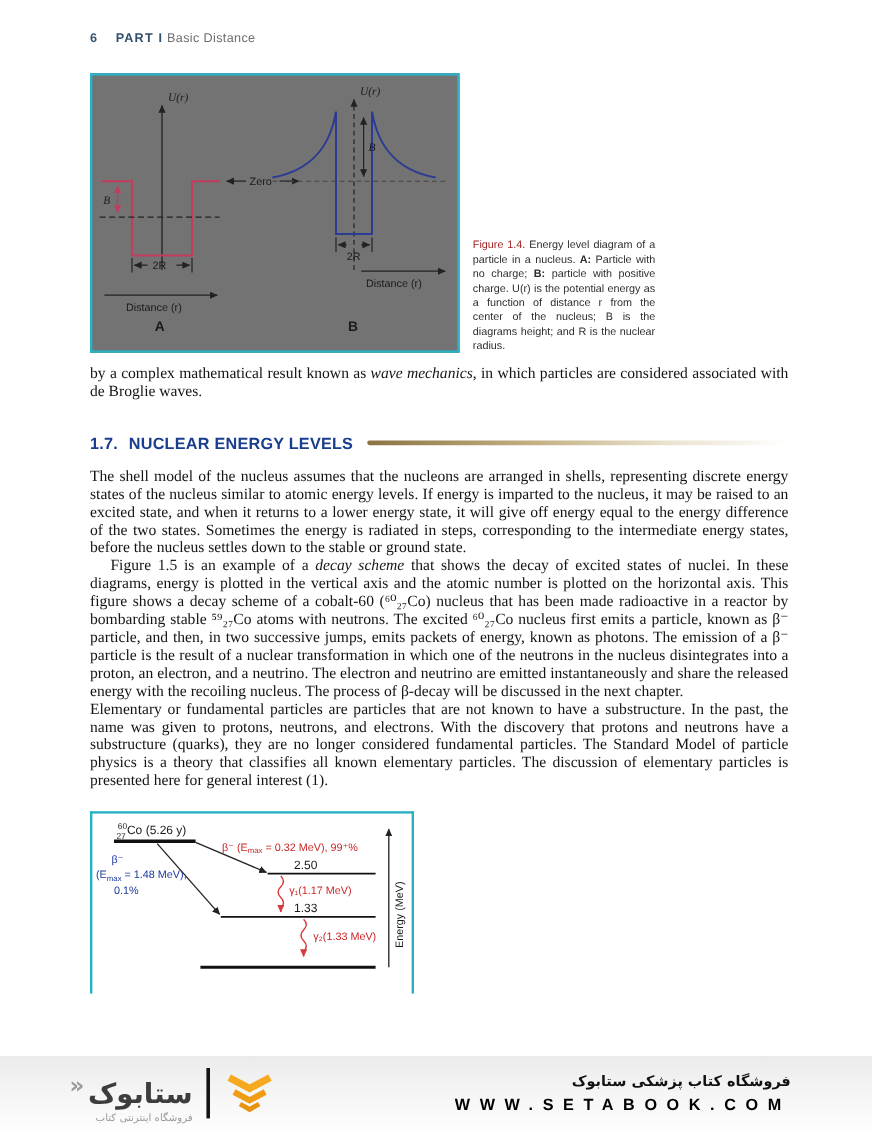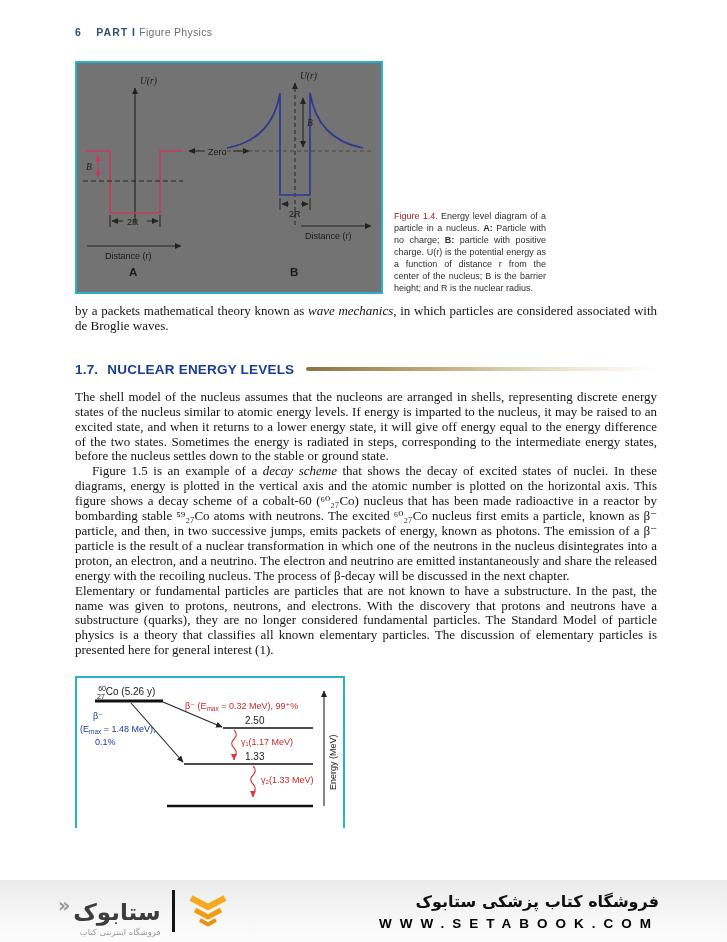--- a/index.html
+++ b/index.html
@@ -73,7 +73,7 @@
   <div class="page-header">
     <span class="page-num">6</span>
     <span class="part-label">PART I</span>
-    <span class="chapter">Figure Physics</span>
+    <span class="chapter">Basic Distance</span>
   </div>
 
   <div class="fig-row">

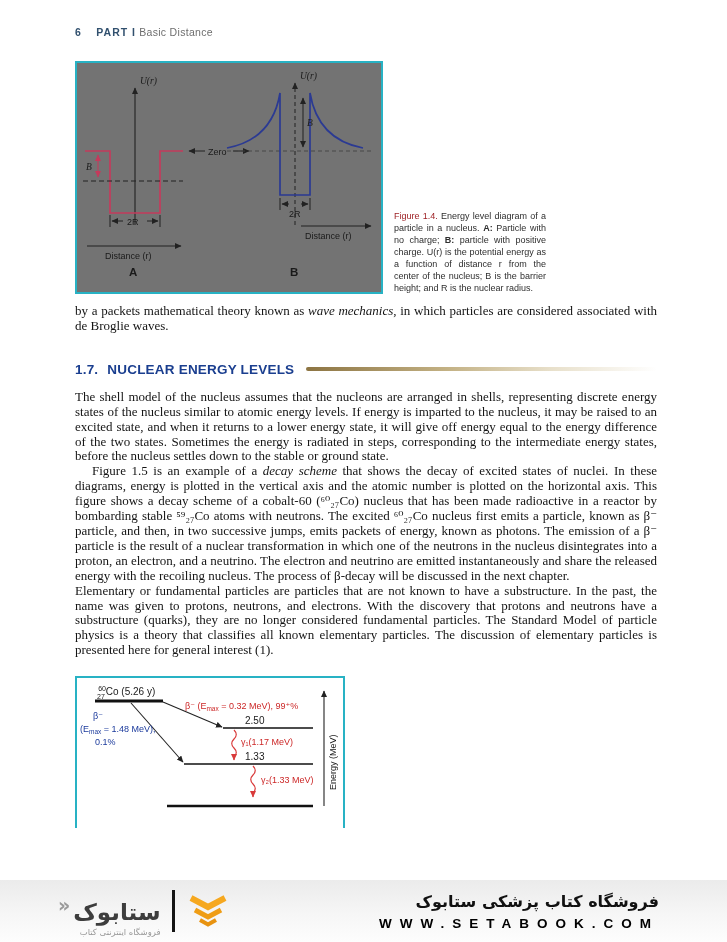--- a/index.html
+++ b/index.html
@@ -131,7 +131,7 @@
     </div>
 
     <div class="fig-caption">
-      <span class="figlabel">Figure 1.4.</span><span> Energy level diagram of a particle in a nucleus. </span><span class="capbold">A:</span><span> Particle with no charge; </span><span class="capbold">B:</span><span> particle with positive charge. U(r) is the potential energy as a function of distance r from the center of the nucleus; B is the barrier height; and R is the nuclear radius.</span>
+      <span class="figlabel">Figure 1.4.</span><span> Energy level diagram of a particle in a nucleus. </span><span class="capbold">A:</span><span> Particle with no charge; </span><span class="capbold">B:</span><span> particle with positive charge. U(r) is the potential energy as a function of distance r from the center of the nucleus; B is the diagrams height; and R is the nuclear radius.</span>
     </div>
   </div>
 

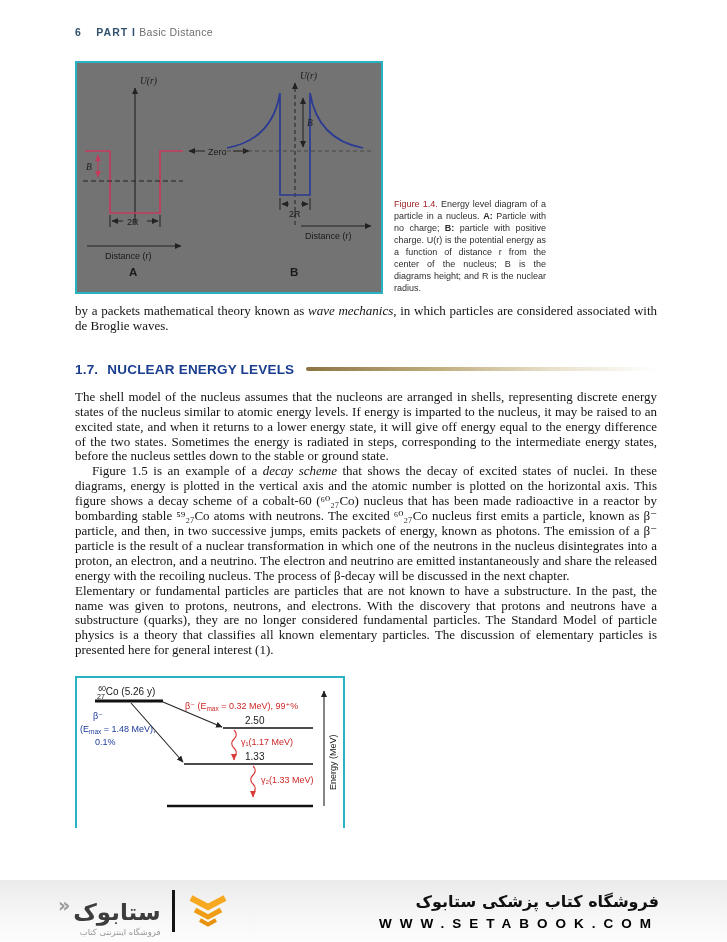--- a/index.html
+++ b/index.html
@@ -135,7 +135,7 @@
     </div>
   </div>
 
-  <p class="body first"><span>by a packets mathematical theory known as </span><em>wave mechanics</em><span>, in which particles are considered associated with de Broglie waves.</span></p>
+  <p class="body first"><span>by a complex mathematical result known as </span><em>wave mechanics</em><span>, in which particles are considered associated with de Broglie waves.</span></p>
 
   <h2 class="sect">
     <span class="num">1.7.</span>

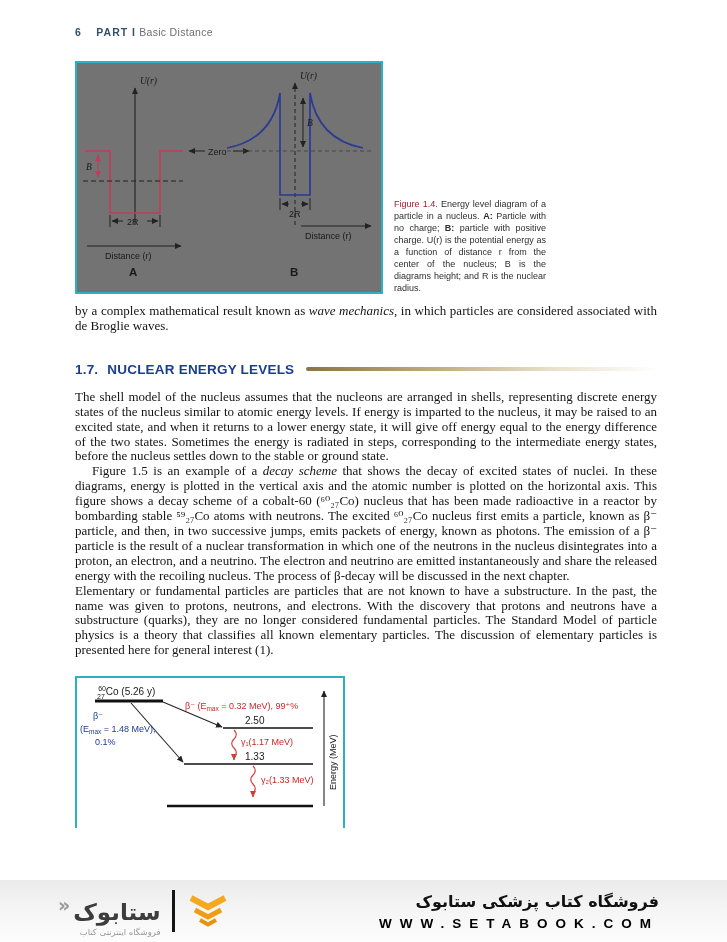--- a/index.html
+++ b/index.html
@@ -61,7 +61,7 @@
   .brand-sub{font-family:"DejaVu Sans",sans-serif;font-size:8.5px;color:#9a9a9a;margin-top:2px;direction:rtl;text-align:right;}
   .divider{width:3px;height:42px;background:#141414;}
   .brand-right{text-align:right;}
-  .store-title{font-family:"DejaVu Sans",sans-serif;font-size:16px;font-weight:bold;color:#111;direction:rtl;}
+  .store-title{font-family:"DejaVu Sans",sans-serif;font-size:12px;font-weight:bold;color:#111;direction:rtl;}
   .site-url{font-family:"Liberation Sans",sans-serif;font-size:13.5px;font-weight:bold;color:#000;
     letter-spacing:8px;margin-top:5px;}
 </style>

